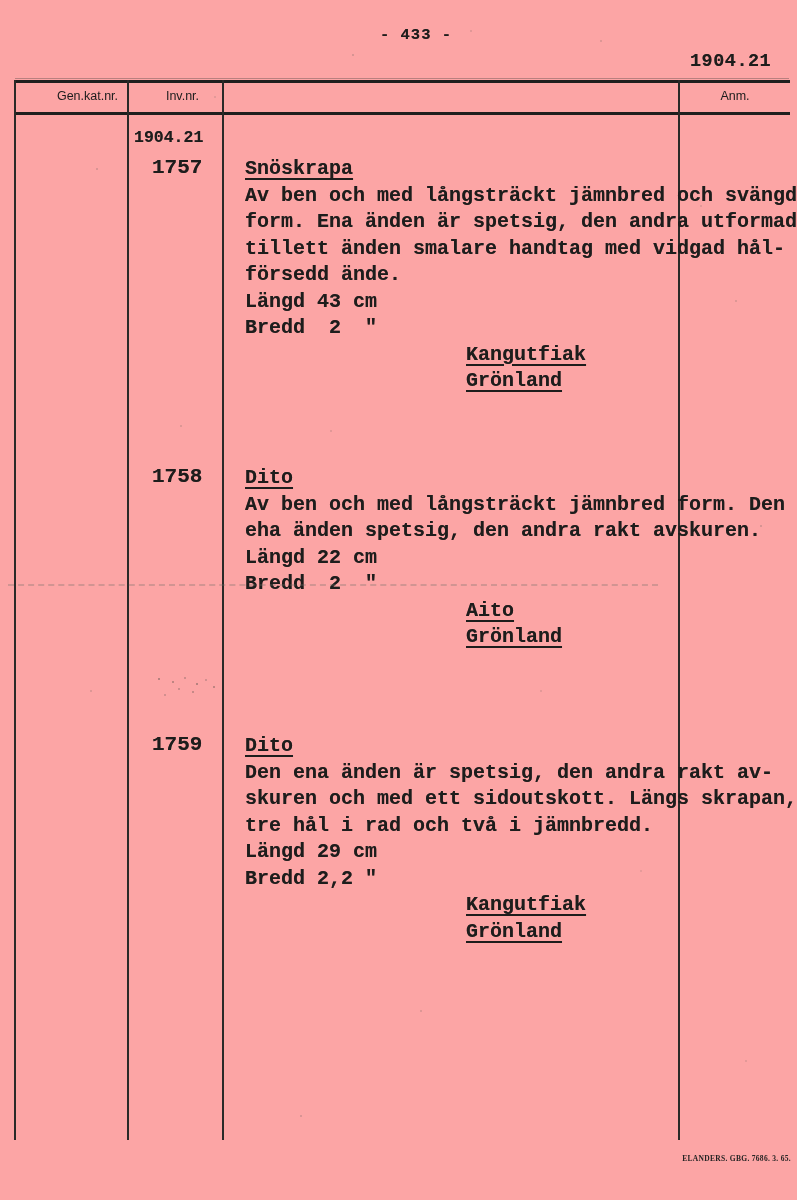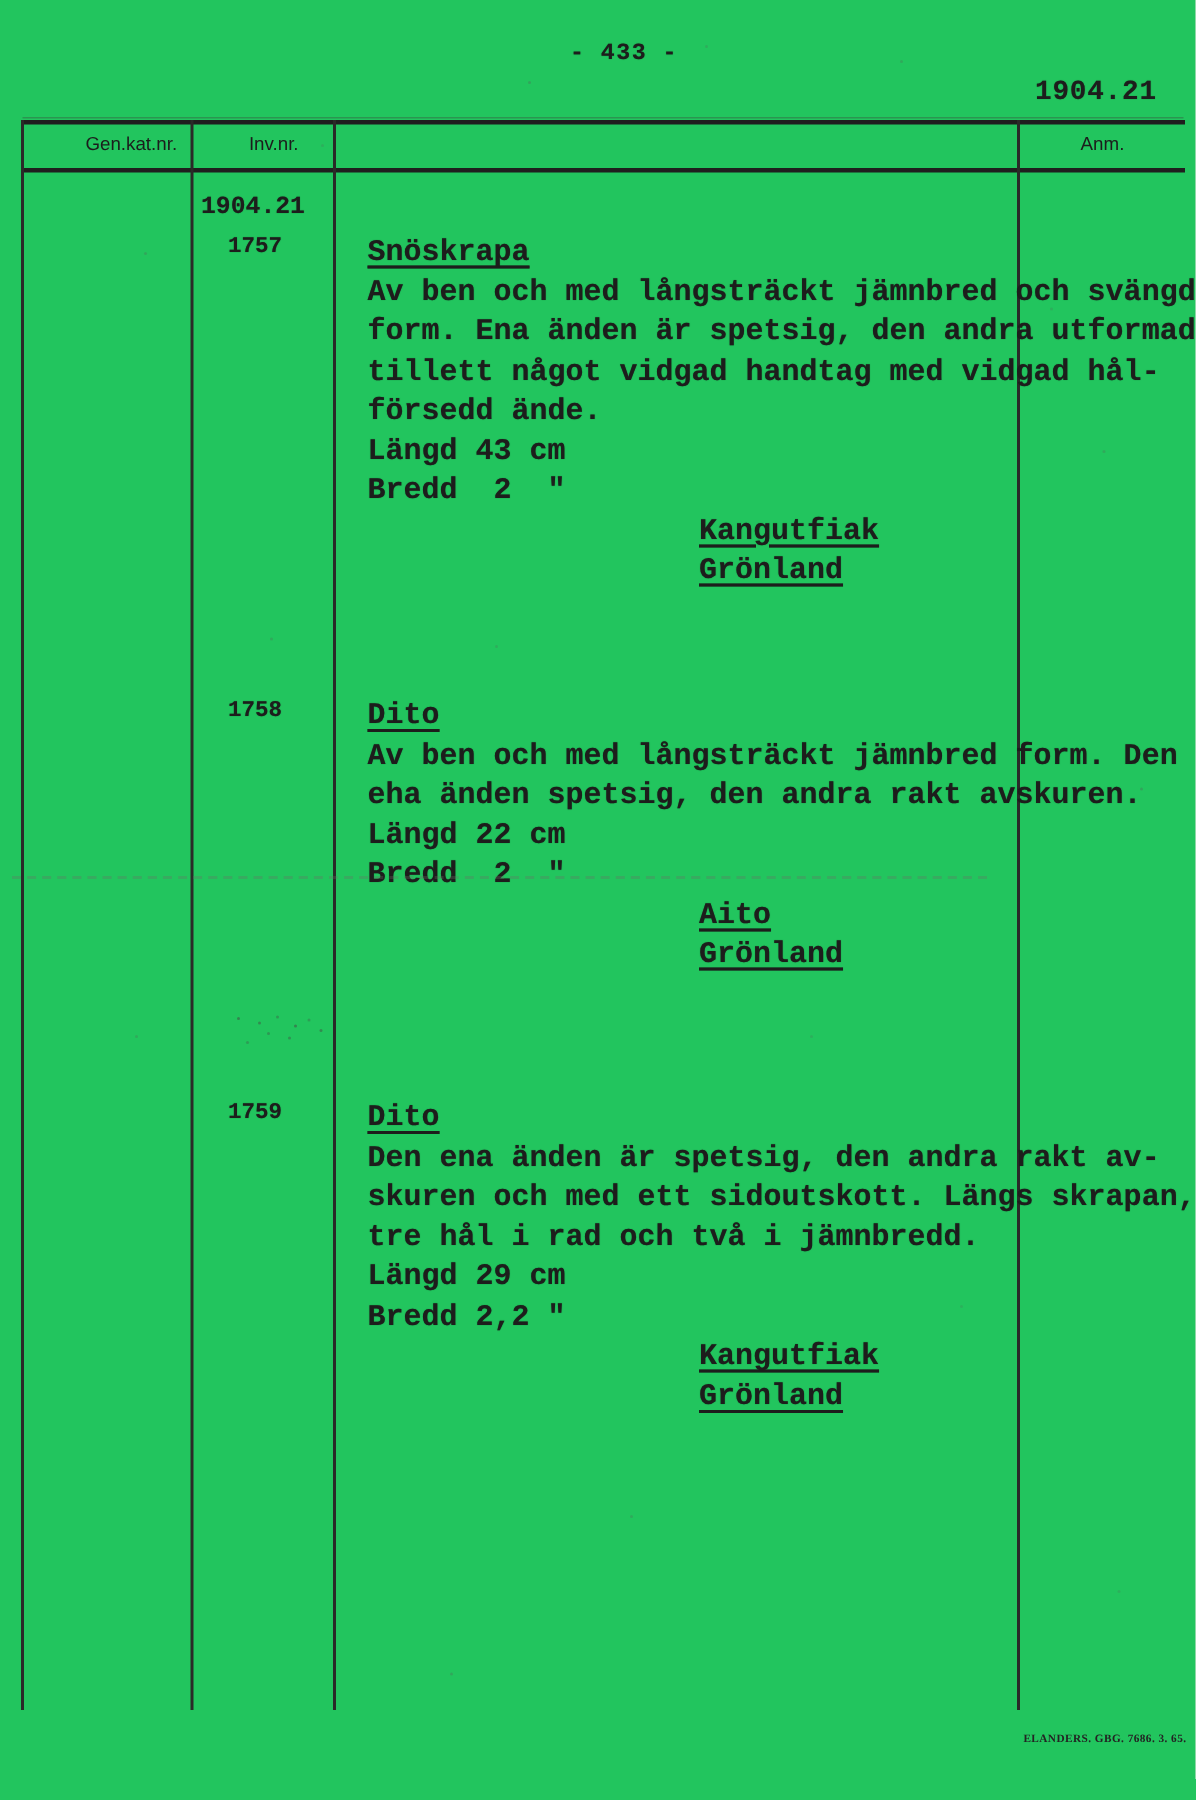--- a/index.html
+++ b/index.html
@@ -9,7 +9,7 @@
     width: 797px;
     height: 1200px;
     margin: 0 auto;
-    background: #22c55e;
+    background: #fca5a5;
     overflow: hidden;
     font-family: "Liberation Mono", "DejaVu Sans Mono", monospace;
     color: #1b1b1b;

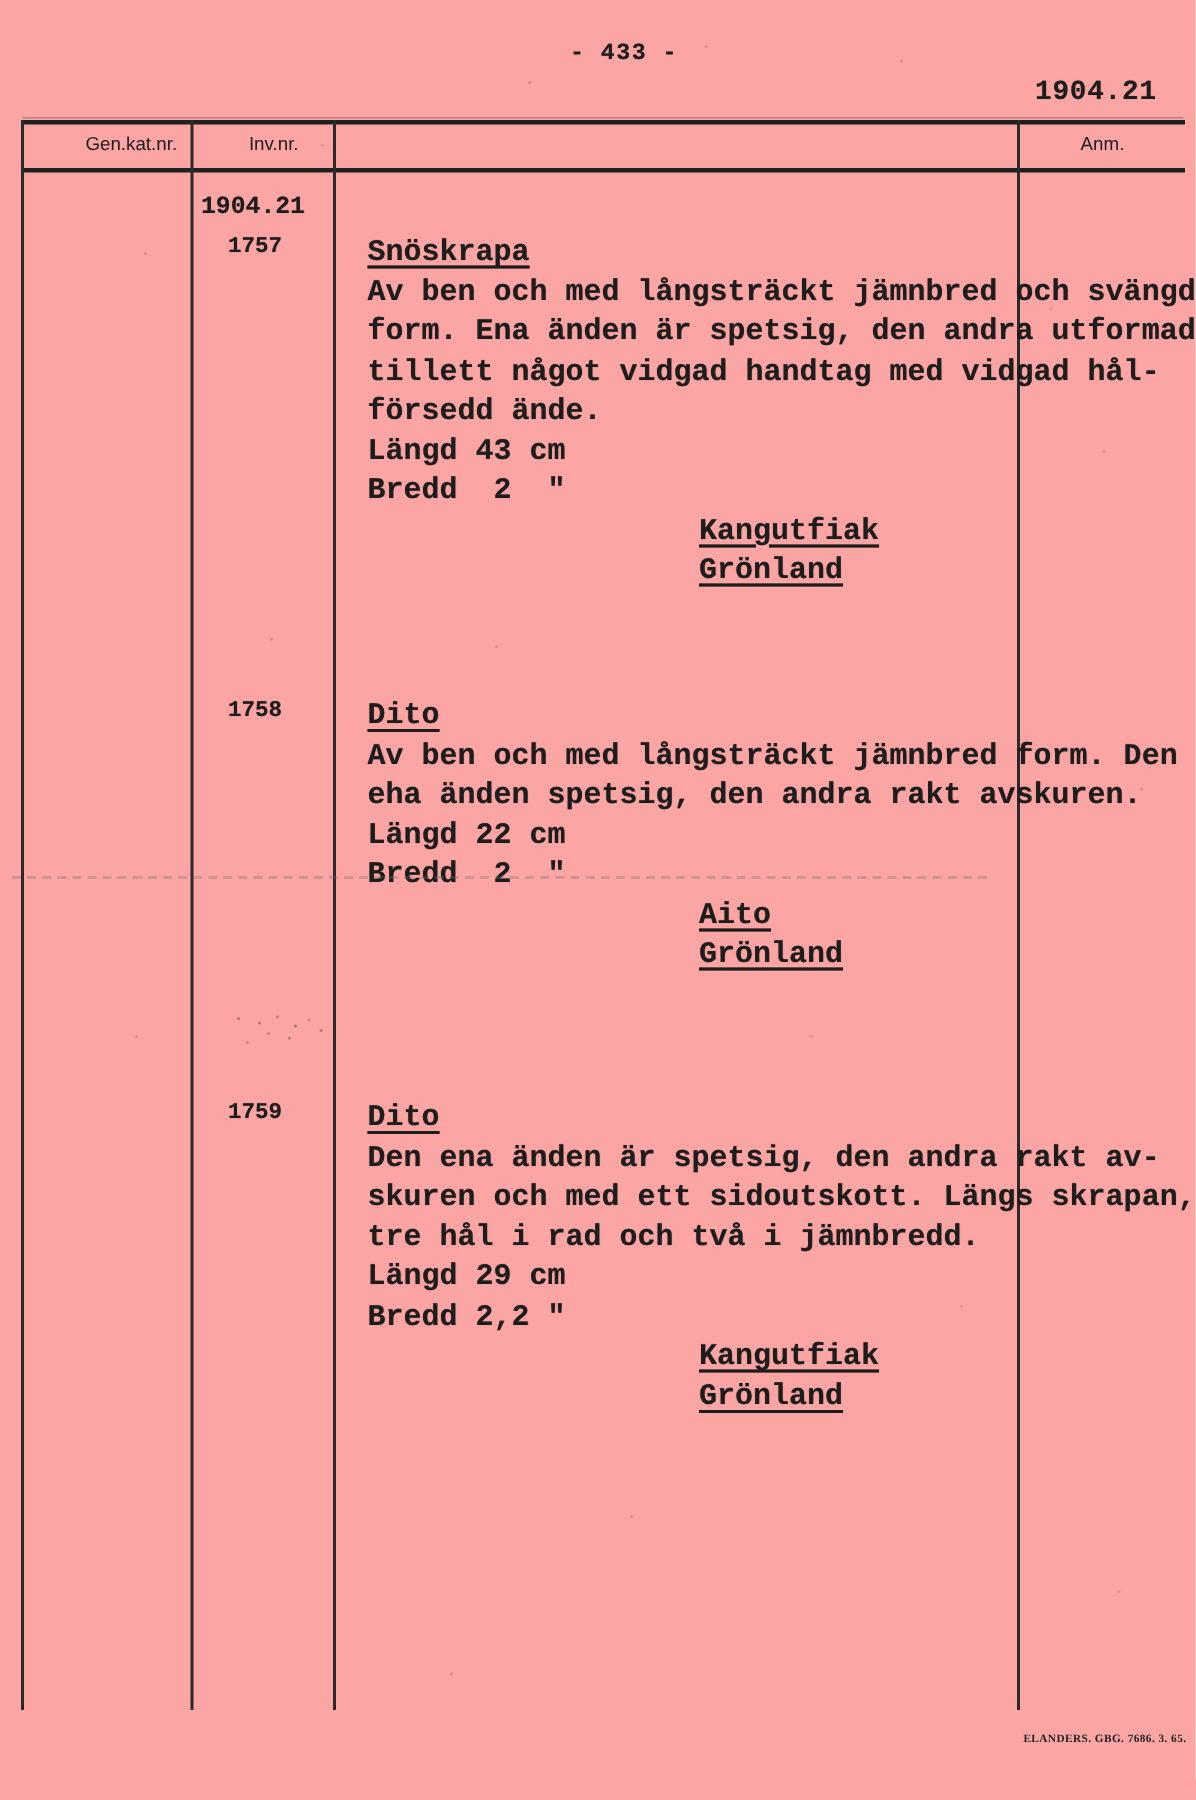--- a/index.html
+++ b/index.html
@@ -53,7 +53,7 @@
 
   
   .entry { position: absolute; left: 0; width: 797px; }
-  .entry .invnr { position: absolute; left: 152px; top: 0; font-size: 15px; }
+  .entry .invnr { position: absolute; left: 152px; top: 0; font-size: 21px; }
   .entry .body { position: absolute; left: 245px; top: 0; width: 460px; }
   .line { height: 26.5px; line-height: 26.5px; white-space: pre; font-weight: 700;
           font-size: 20px; color: #1d1d1c; text-shadow: 0 0 0.6px rgba(20,20,20,0.55); }

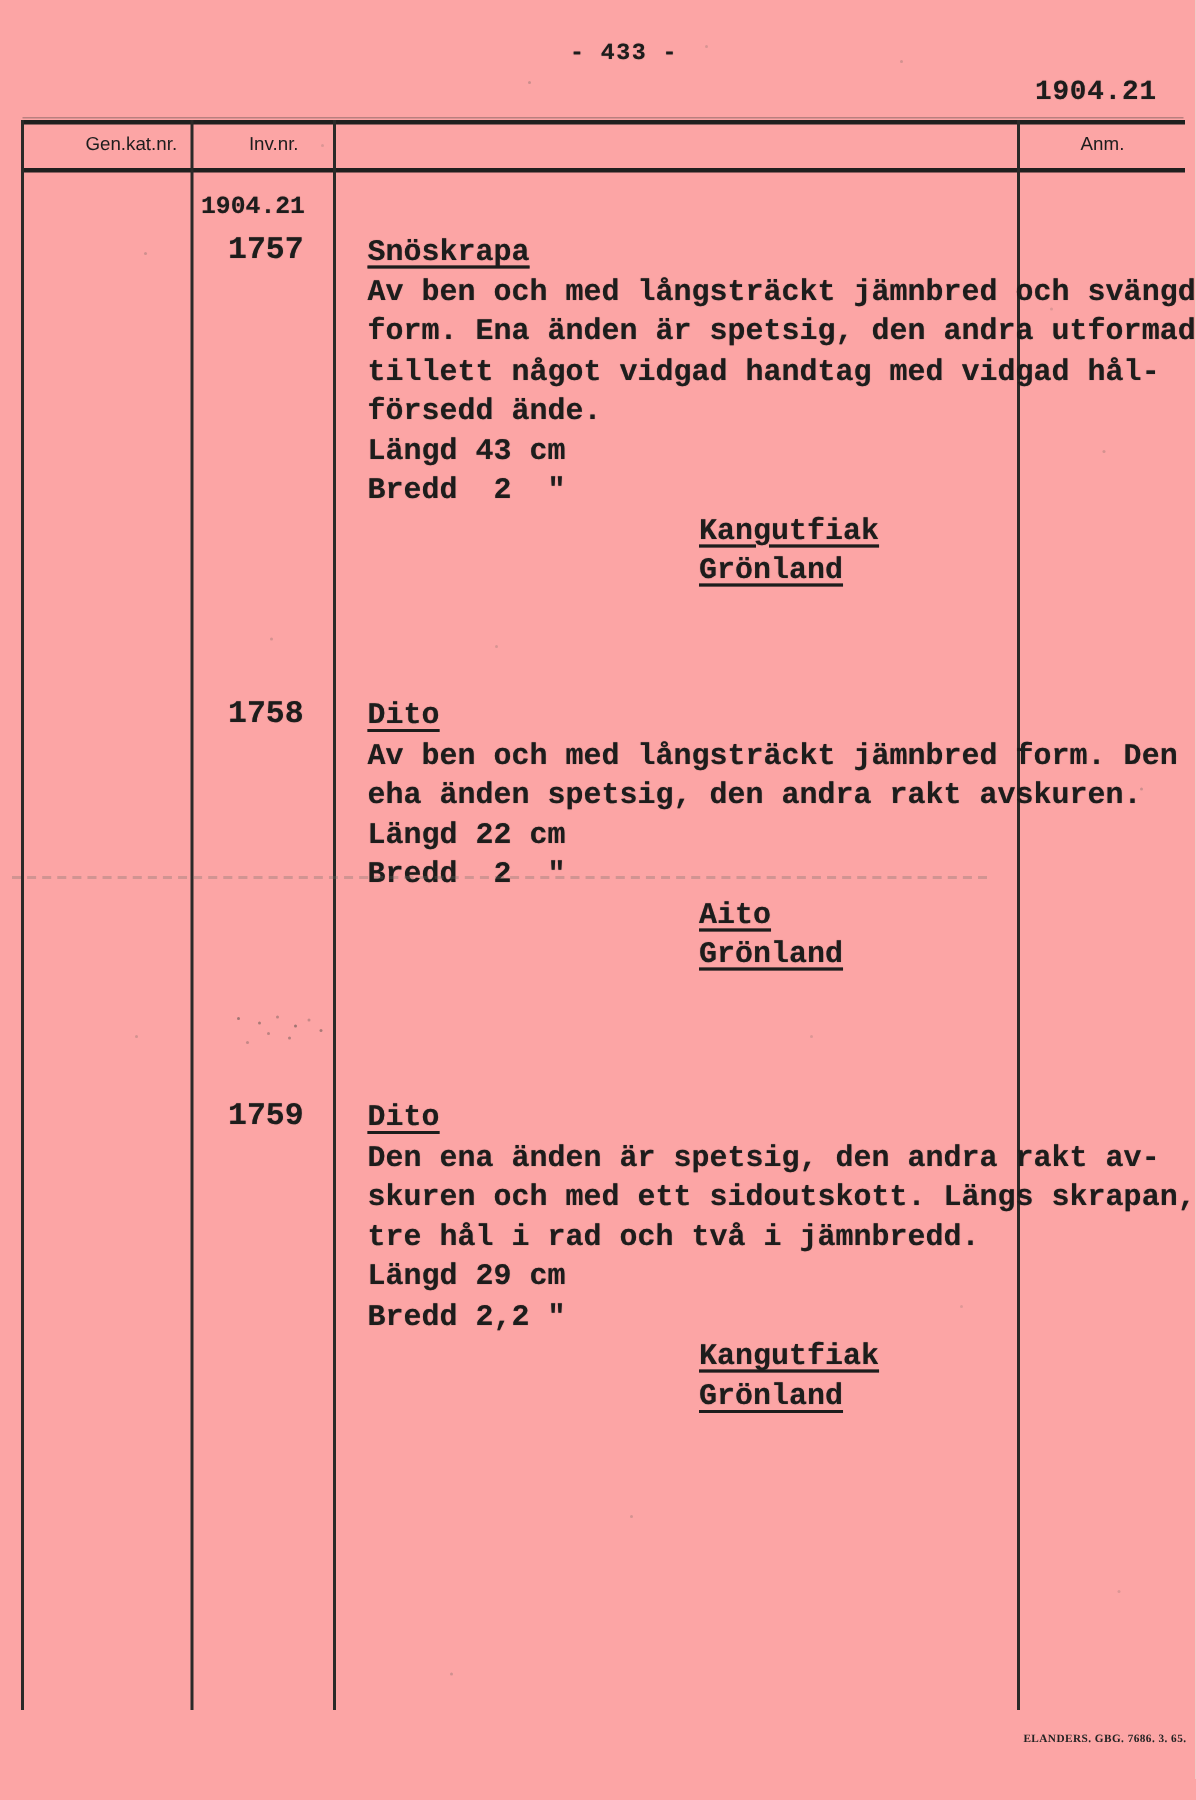--- a/index.html
+++ b/index.html
@@ -132,7 +132,7 @@
       <div class="line title">Snöskrapa</div>
       <div class="line">Av ben och med långsträckt jämnbred och svängd</div>
       <div class="line">form. Ena änden är spetsig, den andra utformad</div>
-      <div class="line">tillett något vidgad handtag med vidgad hål-</div>
+      <div class="line">tillett änden smalare handtag med vidgad hål-</div>
       <div class="line">försedd ände.</div>
       <div class="line">Längd 43 cm</div>
       <div class="line">Bredd  2  ″</div>

